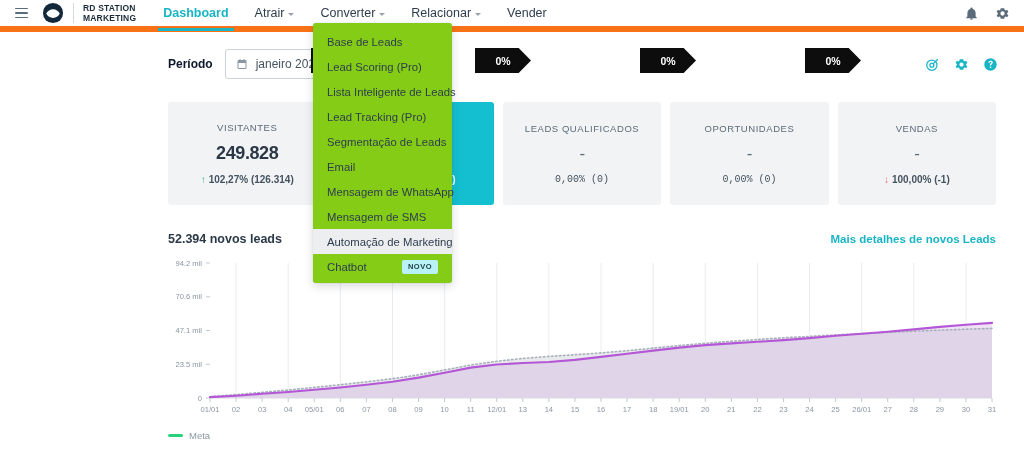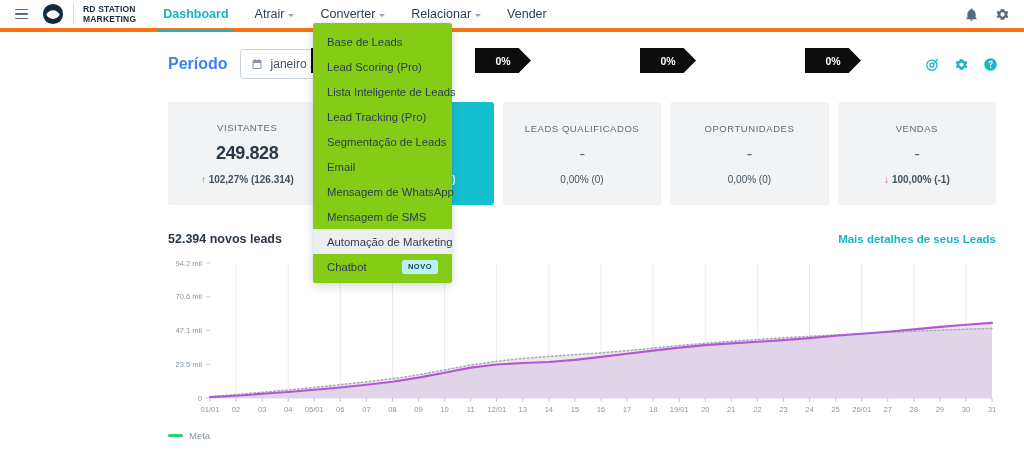--- a/index.html
+++ b/index.html
@@ -15,7 +15,7 @@
   
   .topnav {
     position: absolute; top: 0; left: 0; width: 1024px; height: 32px;
-    background: #ffffff; border-bottom: 4px solid #f97316;
+    background: #ffffff; border-bottom: 6px solid #f97316;
     display: flex; align-items: center;
   }
   .hamburger { width: 34px; display: flex; flex-direction: column; align-items: center;

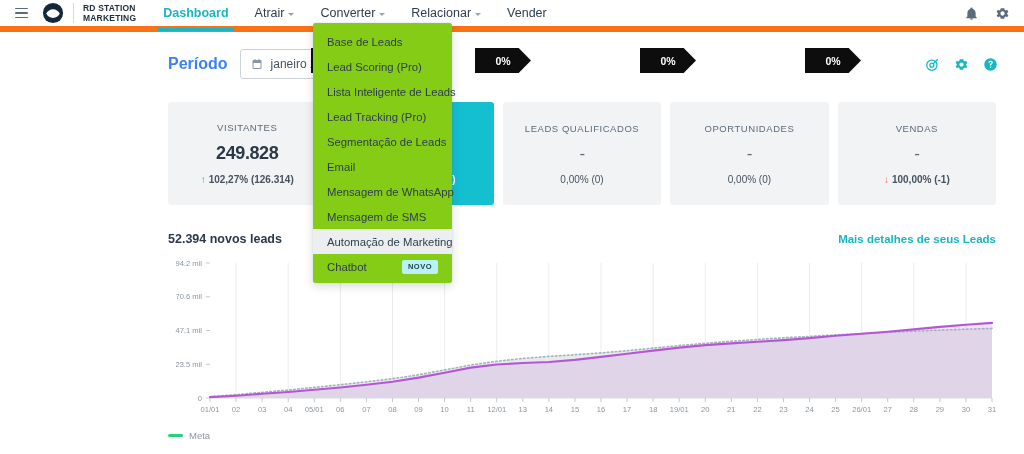--- a/index.html
+++ b/index.html
@@ -45,7 +45,7 @@
     position: absolute; top: 36px; left: 0; width: 1024px; height: 56px;
     display: flex; align-items: center; padding-left: 168px;
   }
-  .period-label { font-size: 16px; font-weight: 700; color: #3b82f6; margin-right: 12px; }
+  .period-label { font-size: 12px; font-weight: 700; color: #0f172a; margin-right: 12px; }
   .period-select {
     width: 150px; height: 30px; border: 1px solid #ccd2d9; border-radius: 3px;
     background: #fff; display: flex; align-items: center; gap: 8px; padding: 0 10px;

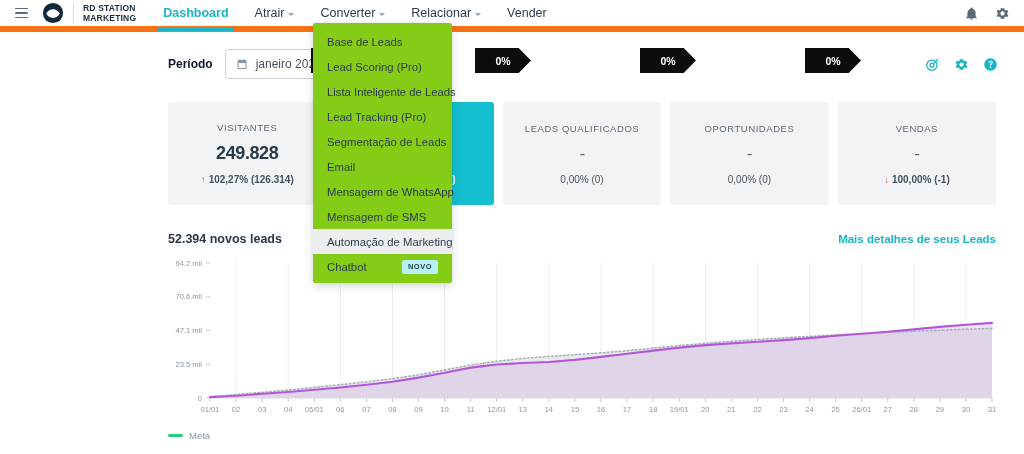--- a/index.html
+++ b/index.html
@@ -73,7 +73,7 @@
   .kpi.highlight .kpi-delta { color: #ffffff; }
   .arrow-up { color: #3fae7a; font-size: 10px; }
   .arrow-down { color: #ee5a72; font-size: 10px; }
-  .kpi-delta.plain { font-weight: 400; color: #45535f; }
+  .kpi-delta.plain { font-weight: 400; color: #45535f; font-family: Liberation Mono, monospace; }
   
   .chev {
     position: absolute; z-index: 6; top: 48px; height: 25px; width: 56px;

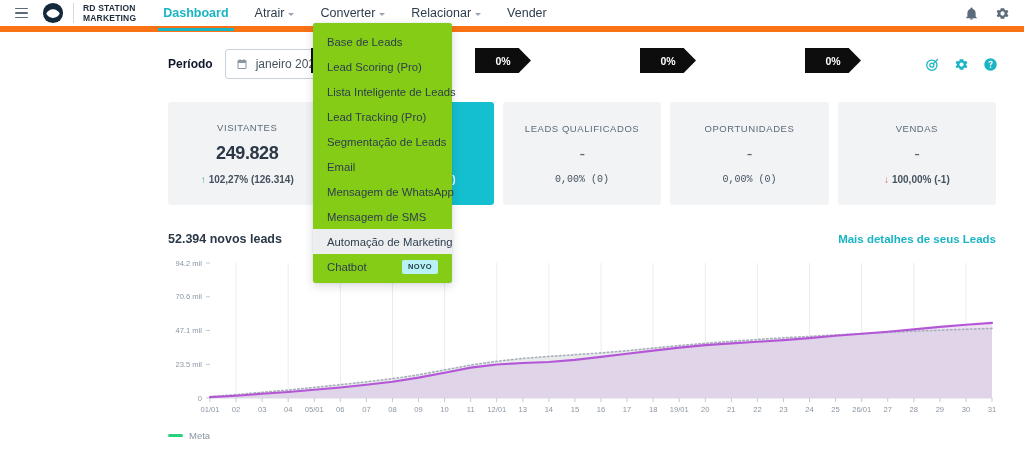--- a/index.html
+++ b/index.html
@@ -250,7 +250,7 @@
 
   <div class="chart-head">
     <div class="chart-title">52.394 novos leads</div>
-    <div class="chart-link">Mais detalhes de seus Leads</div>
+    <div class="chart-link">Mais detalhes de novos Leads</div>
   </div>
   <div class="chart-wrap">
     <svg id="chart-svg" width="830" height="165" viewBox="0 0 830 165">

